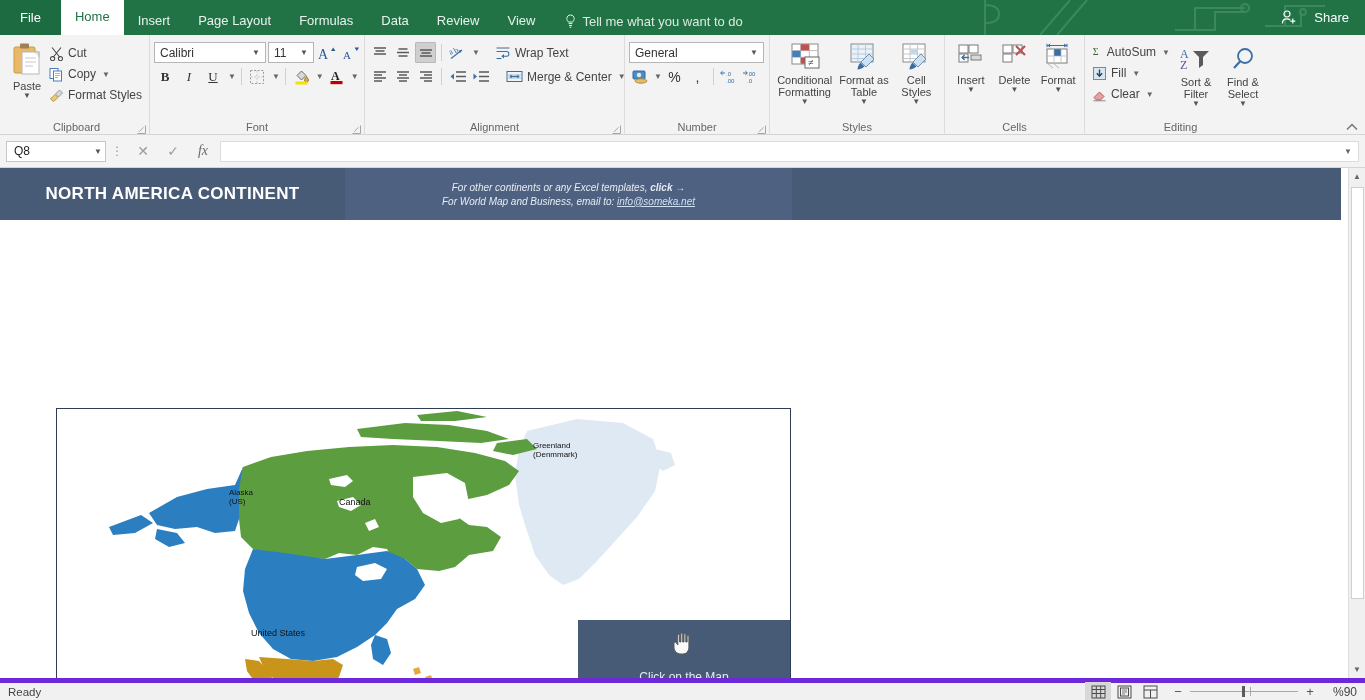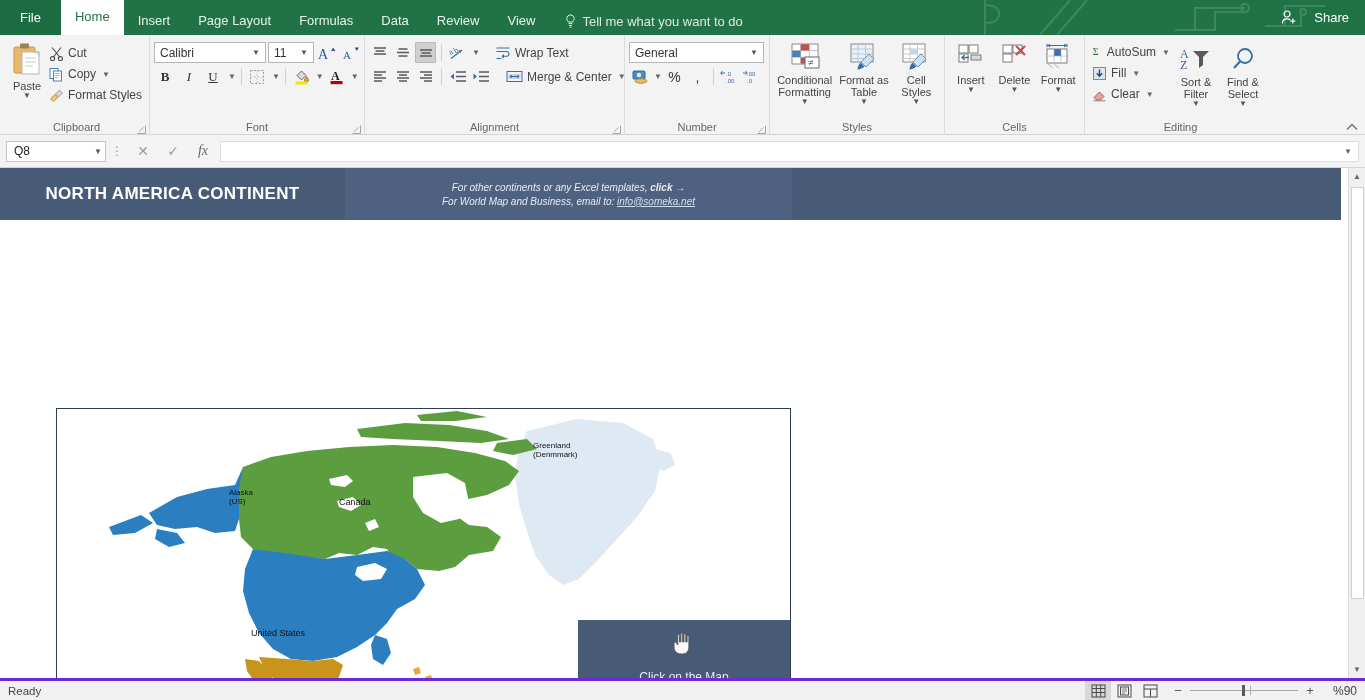--- a/index.html
+++ b/index.html
@@ -154,7 +154,7 @@
 
   
   .statusbar {
-    flex:0 0 22px; height:22px; background:#f1f1f1; border-top:3px solid #6d28d9;
+    flex:0 0 22px; height:22px; background:#f1f1f1; border-top:5px solid #6d28d9;
     display:flex; align-items:center; justify-content:space-between; padding:0 8px; font-size:11.5px; color:#444;
   }
   .sb-right { display:flex; align-items:center; gap:0; }

